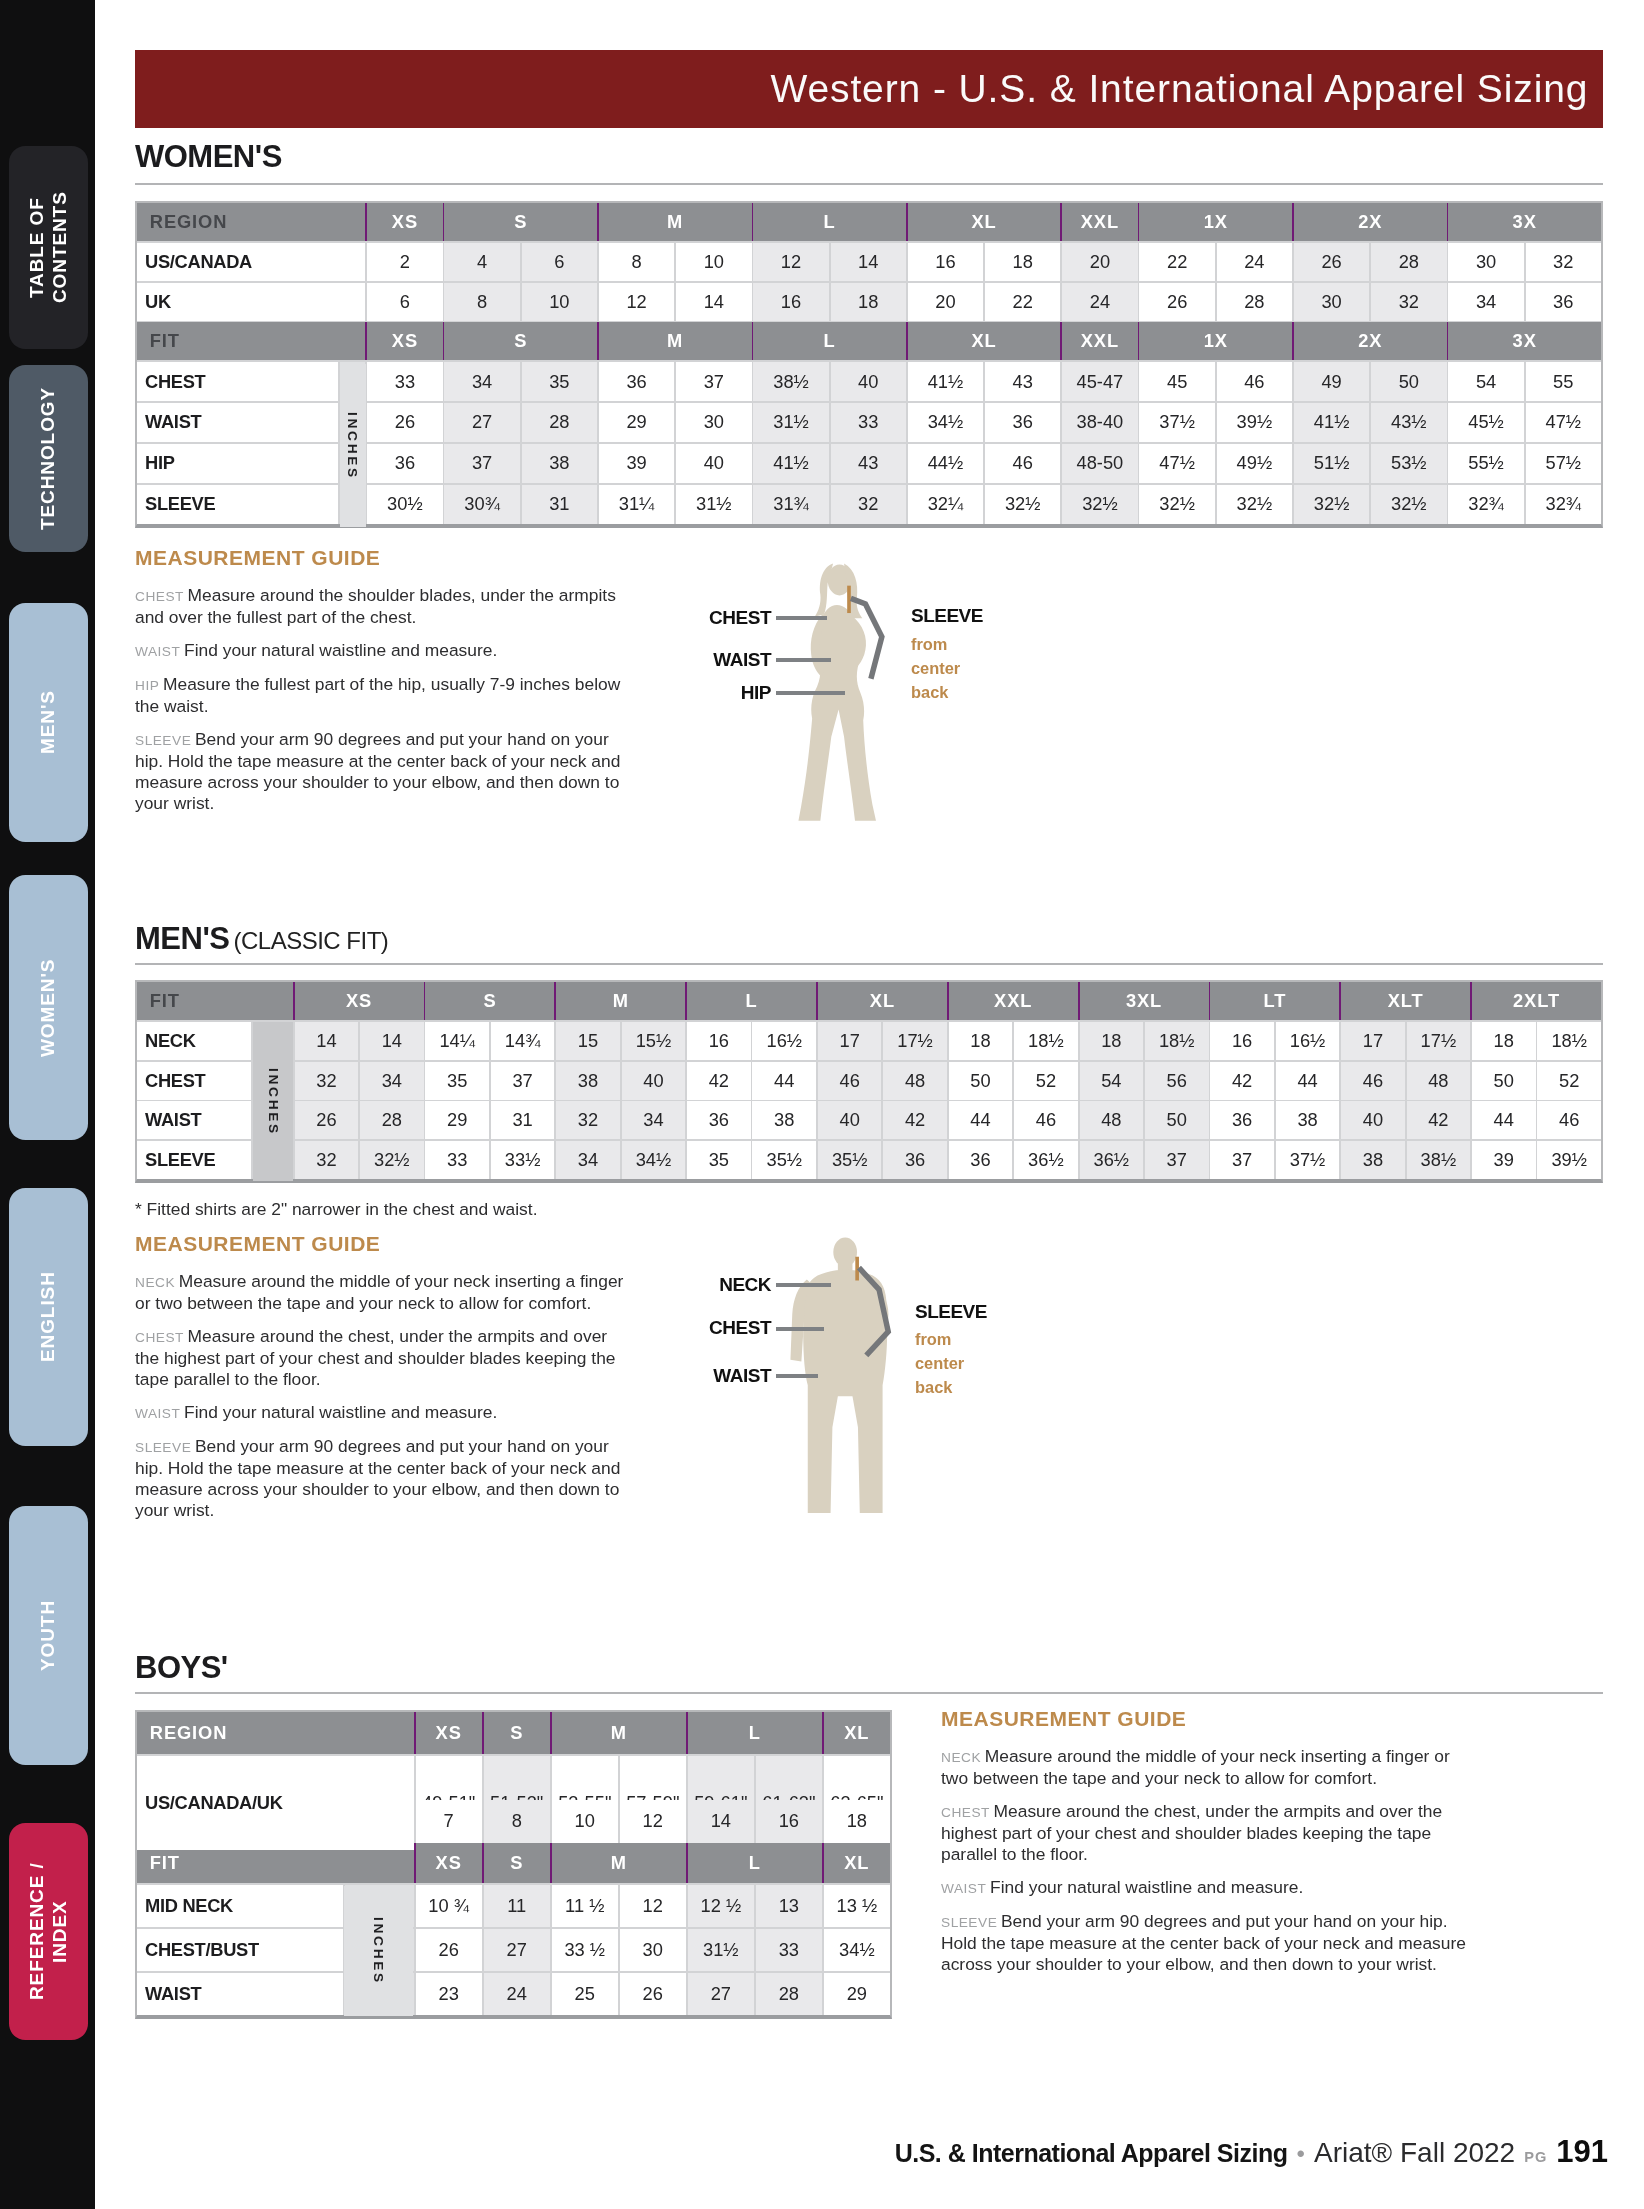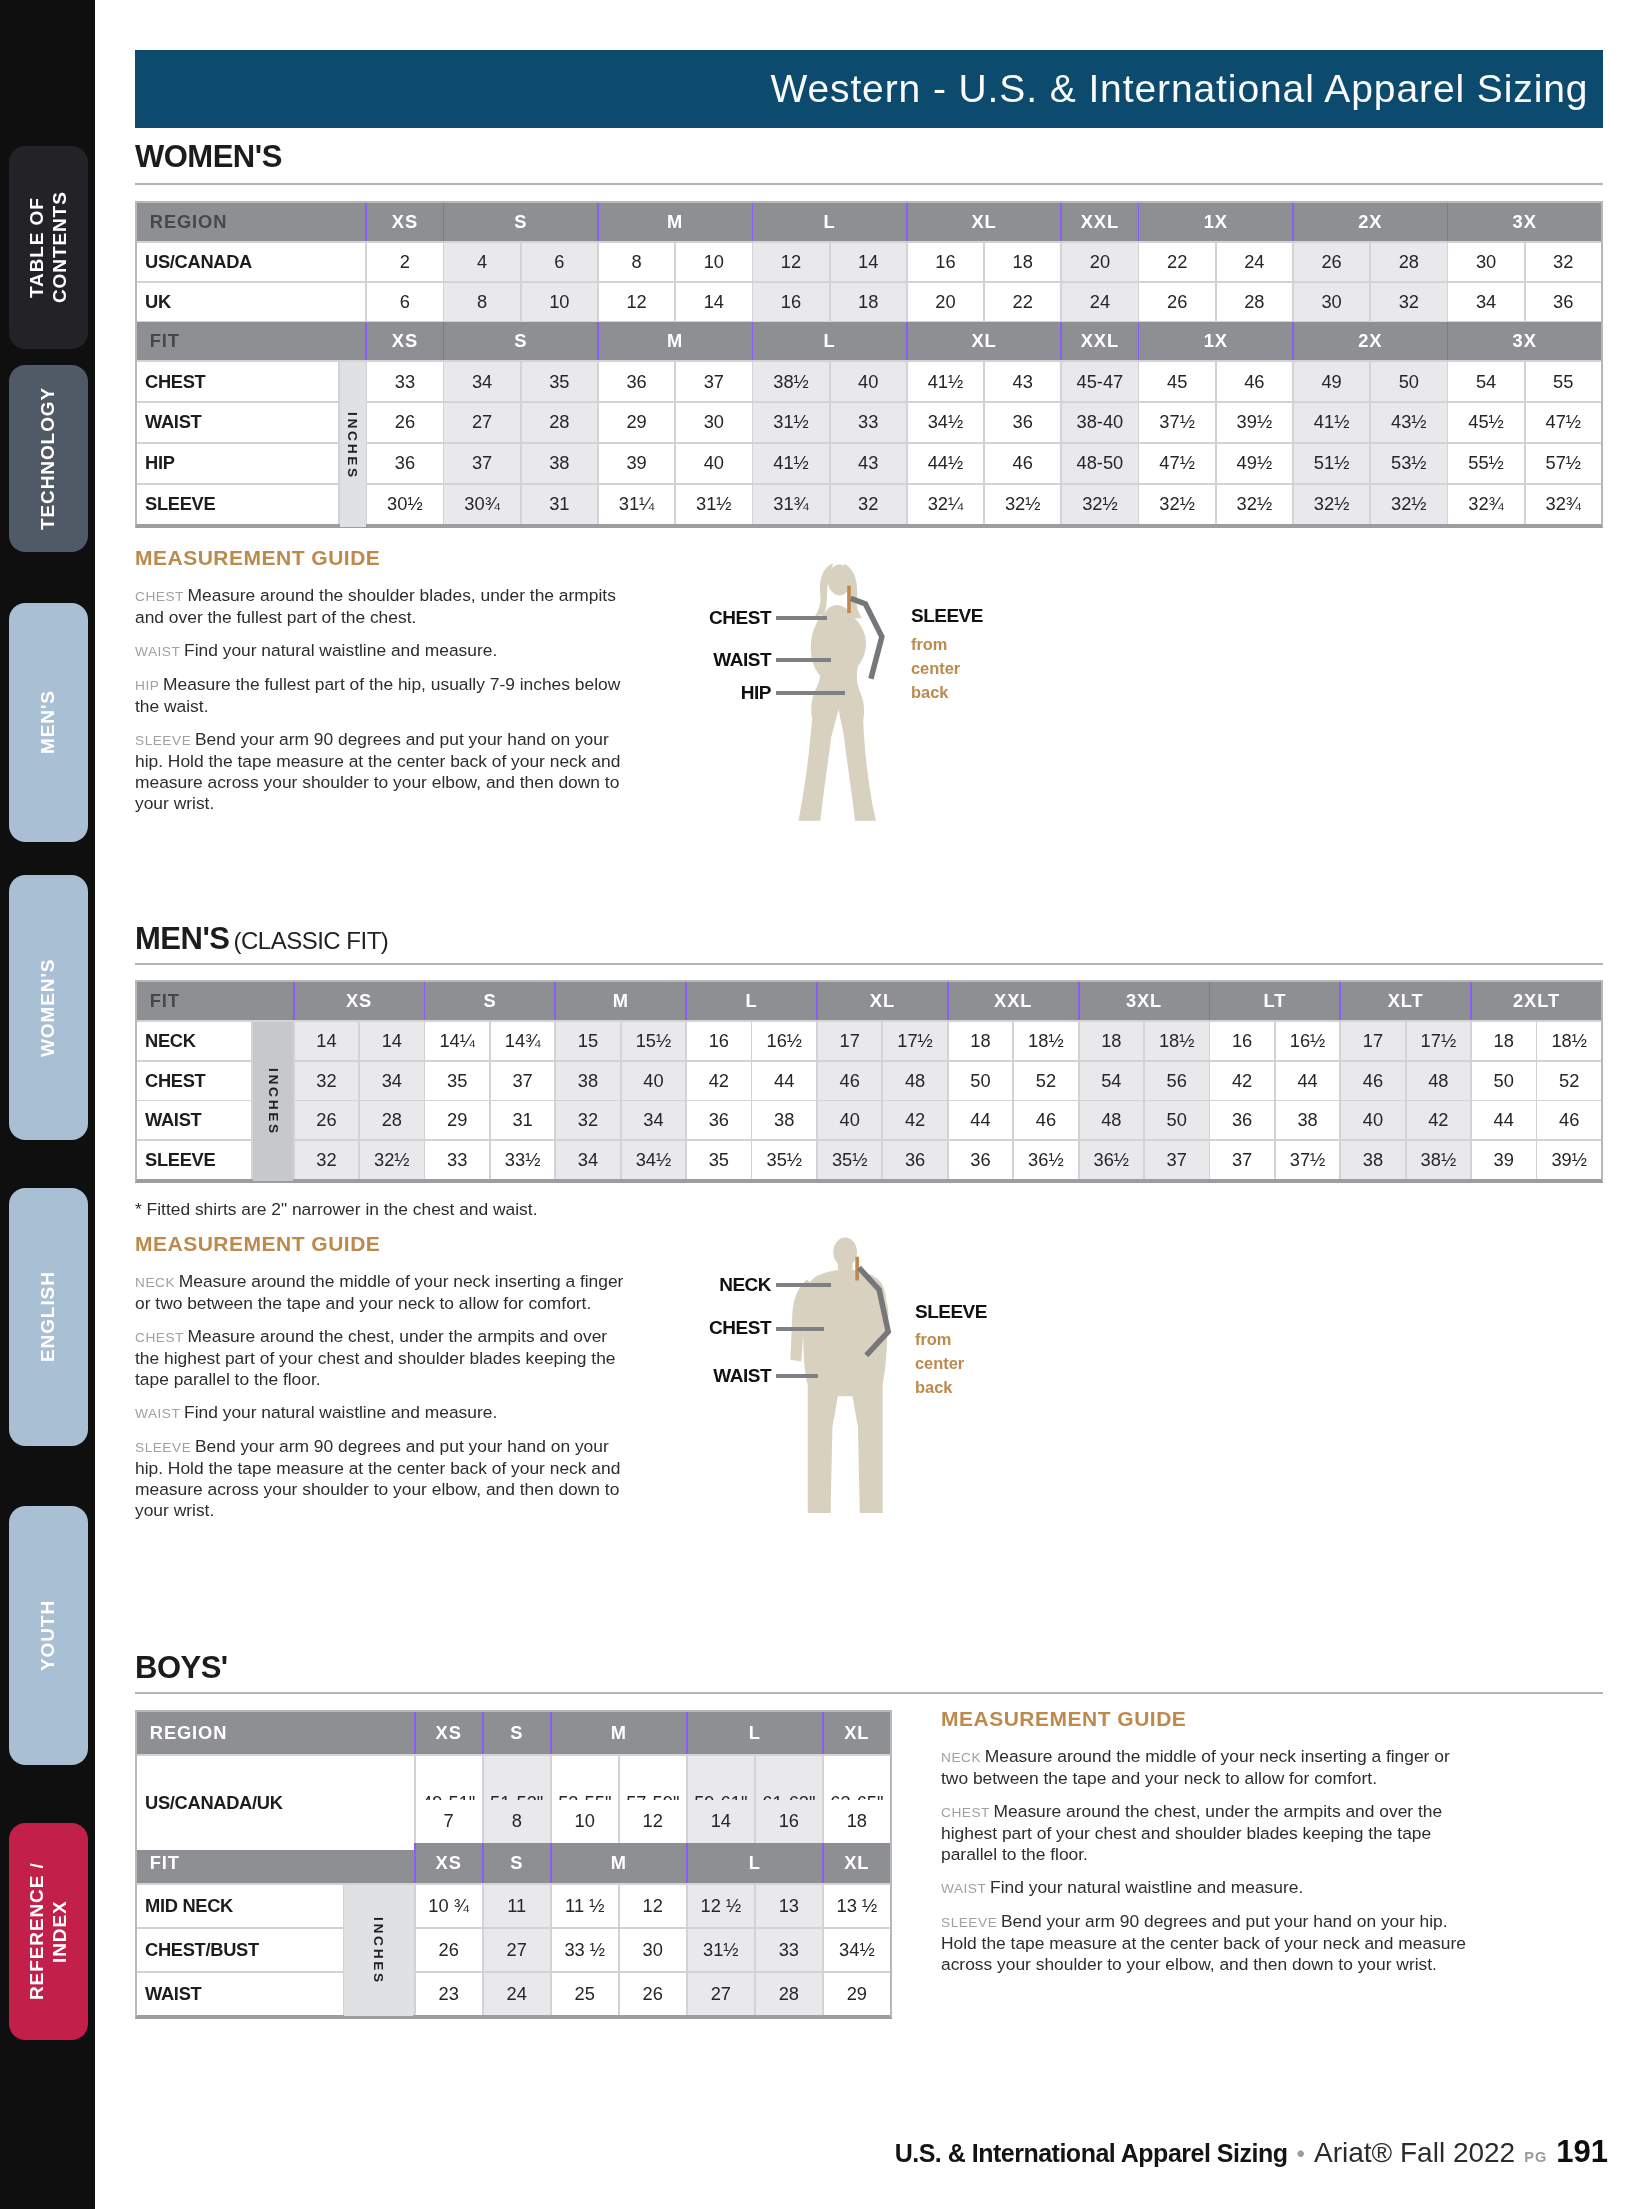--- a/index.html
+++ b/index.html
@@ -22,7 +22,7 @@
 
   
   .topbar{
-    left:135px;top:50px;width:1468px;height:78px;background:#0c4a6e;
+    left:135px;top:50px;width:1468px;height:78px;background:#7f1d1d;
     display:flex;align-items:center;justify-content:flex-end;padding-right:14.6px;
     box-sizing:border-box;
   }

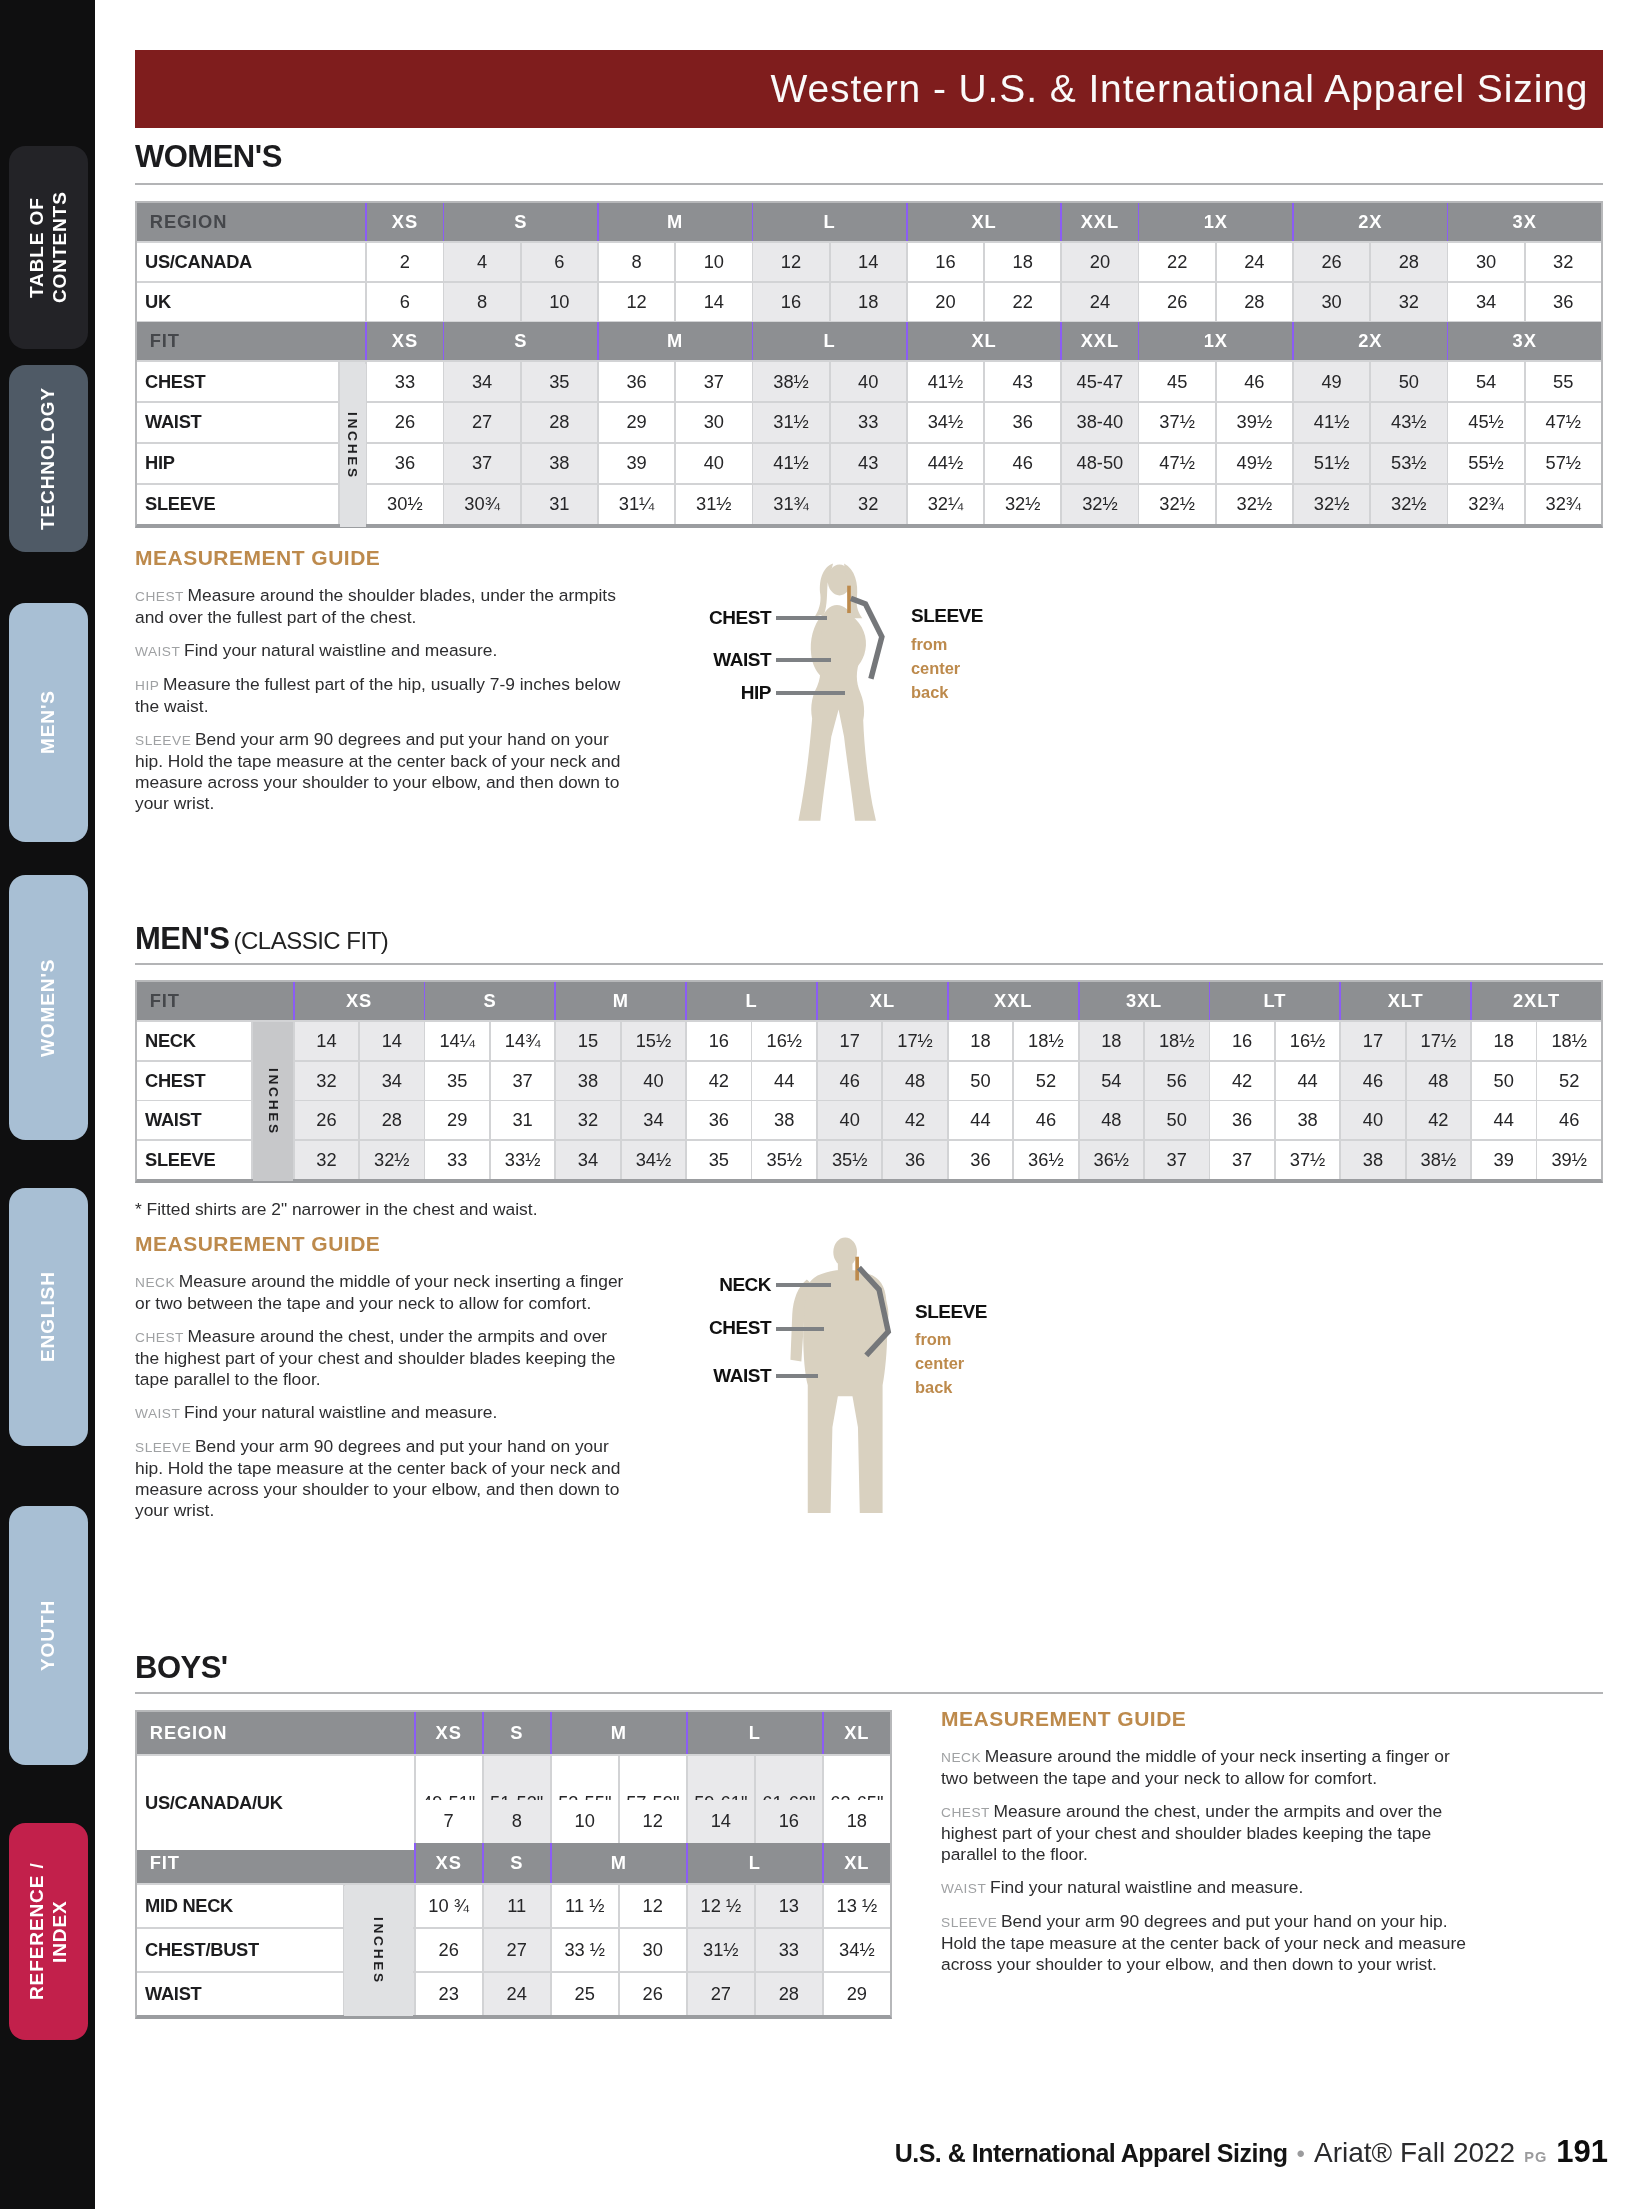--- a/index.html
+++ b/index.html
@@ -40,7 +40,7 @@
   }
   .trow{display:grid;column-gap:1.8px;margin-top:1.8px;}
   .trow:first-child{margin-top:0;}
-  .trow.thead{background:#8b5cf6;}
+  .trow.thead{background:#701a75;}
   .womens .trow{grid-template-columns:201px 25.6px repeat(16,1fr);}
   .mens   .trow{grid-template-columns:114px 40px repeat(20,1fr);}
   .boys   .trow{grid-template-columns:206px 69px repeat(7,1fr);}

